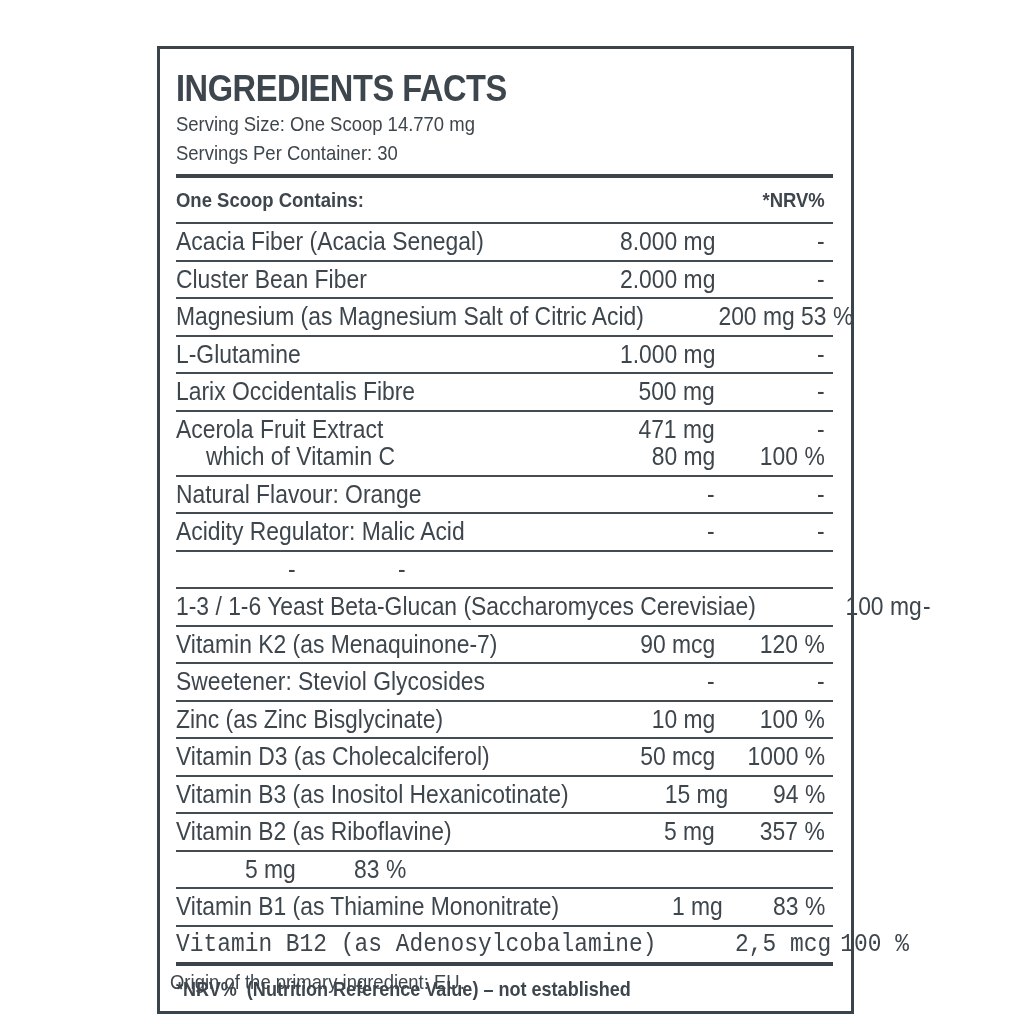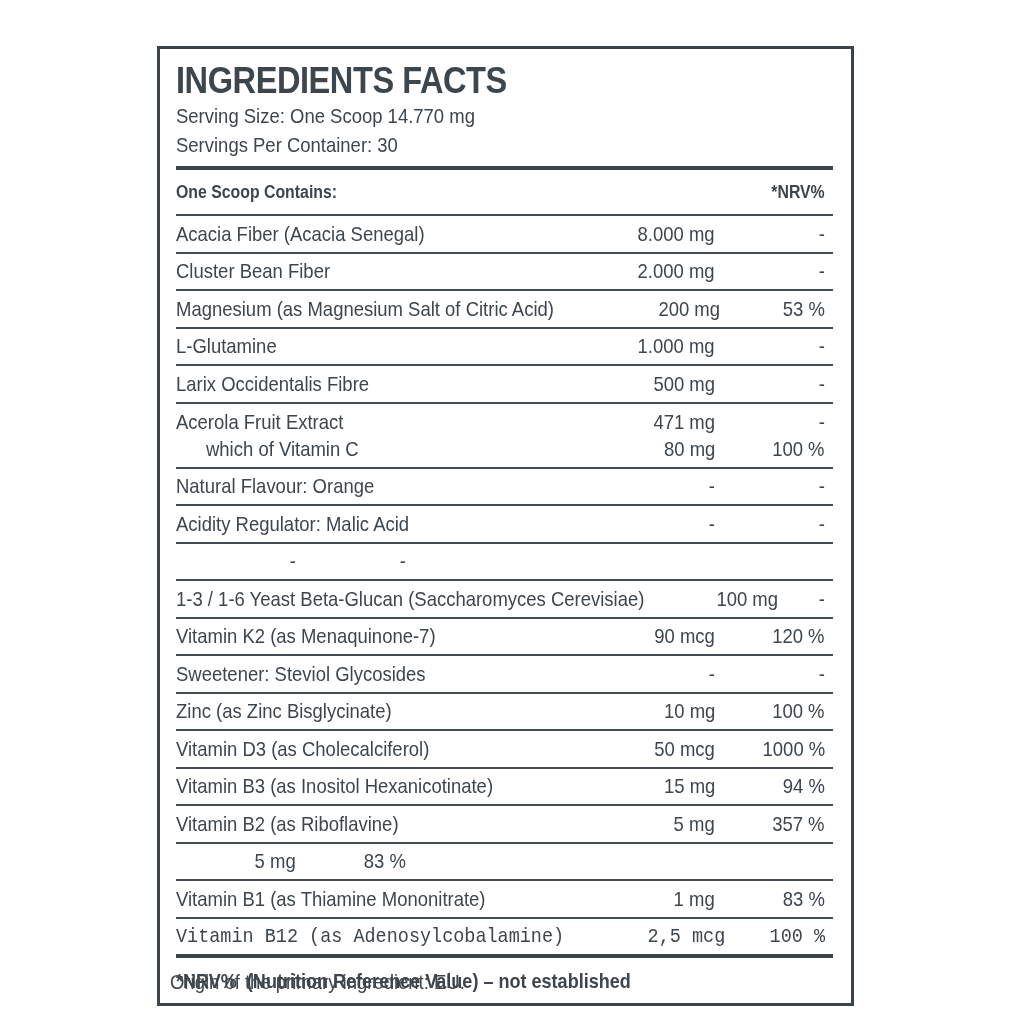--- a/index.html
+++ b/index.html
@@ -33,7 +33,7 @@
     font-weight: bold;
     line-height: 40px;
     letter-spacing: -0.5px;
-    margin-top: 4px;
+    margin-top: 12px;
   }
   .serving-line {
     font-size: 21px;

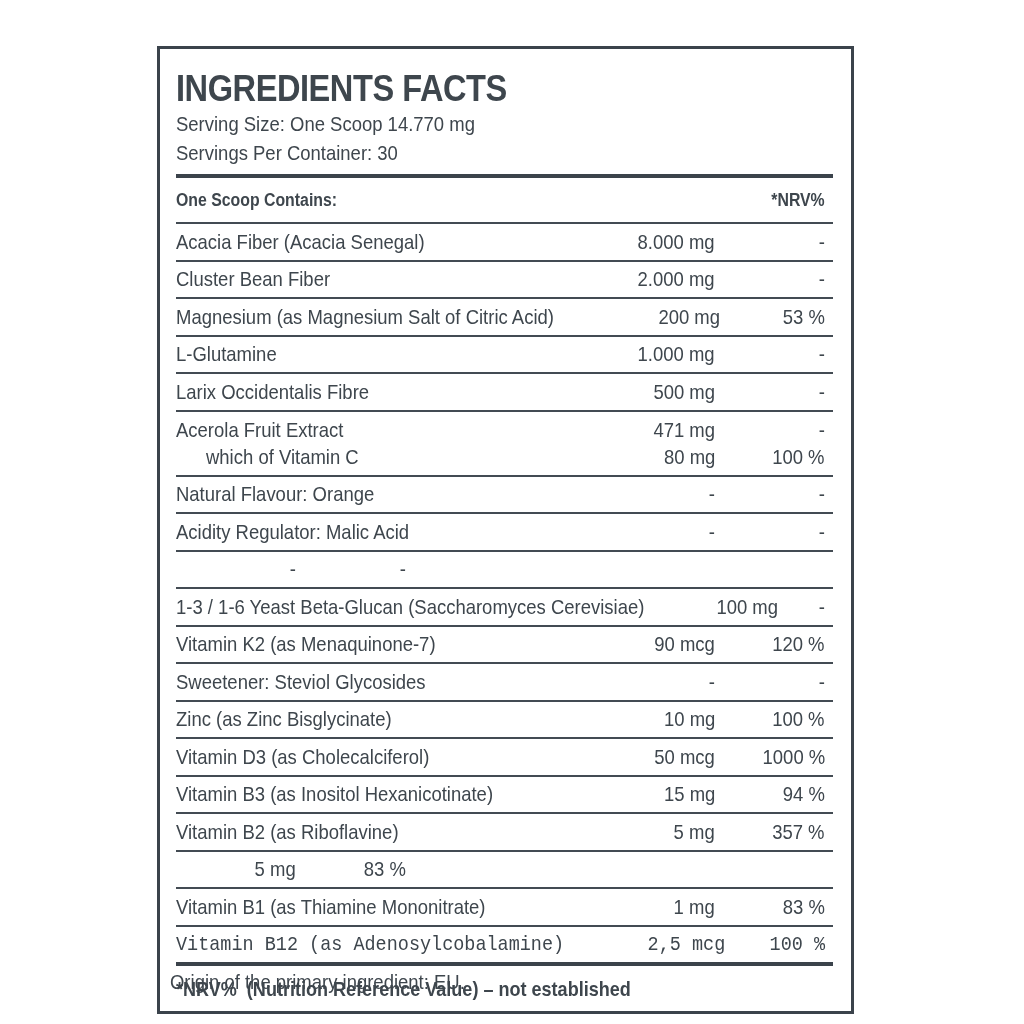--- a/index.html
+++ b/index.html
@@ -49,7 +49,7 @@
     align-items: center;
     height: 44px;
     border-bottom: 2px solid #434b53;
-    font-size: 18px;
+    font-size: 21px;
     font-weight: bold;
   }
   .head-row .cell-name { flex: 1; }

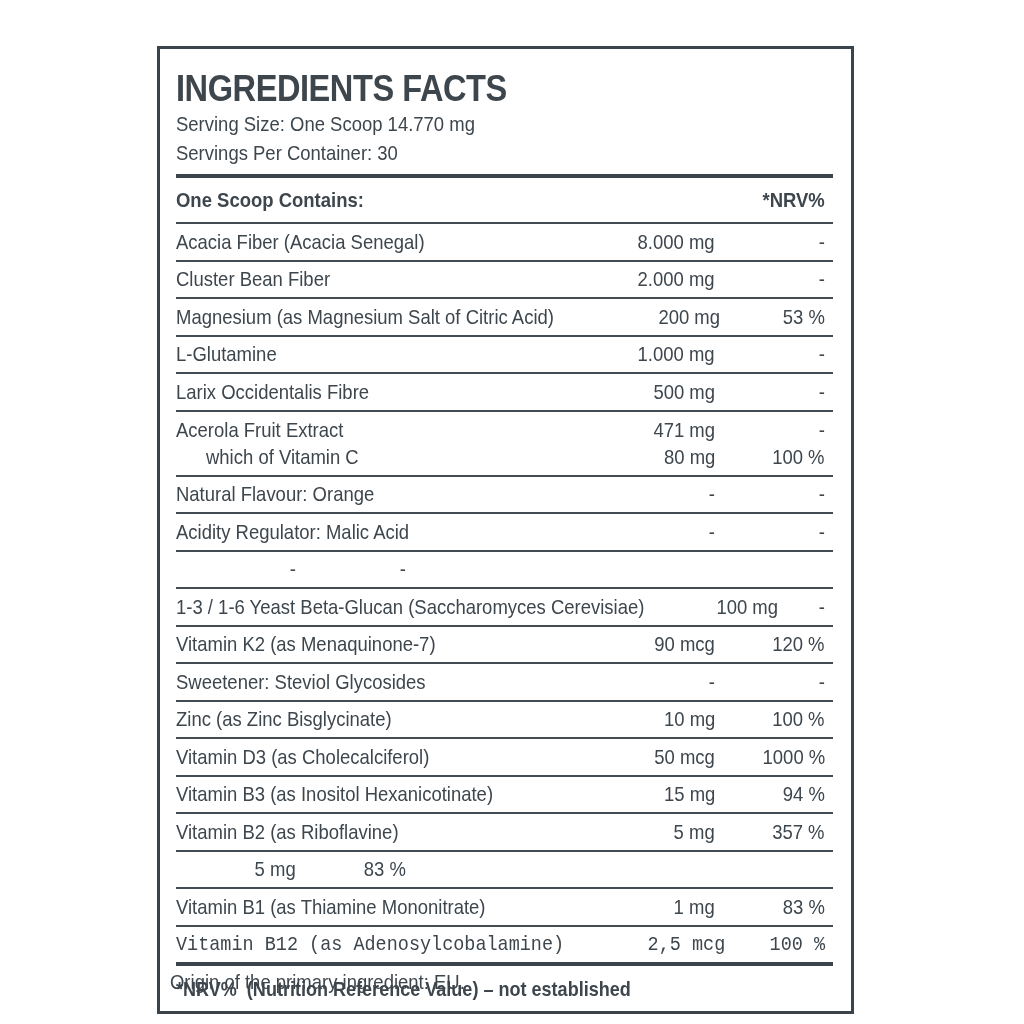--- a/index.html
+++ b/index.html
@@ -60,7 +60,7 @@
     align-items: center;
     height: 35.5px;
     border-bottom: 2px solid #434b53;
-    font-size: 21px;
+    font-size: 26px;
   }
   .row:last-child { border-bottom: none; font-family: Liberation Mono, monospace; }
   .cell-name   { flex: 1; overflow: visible; }

